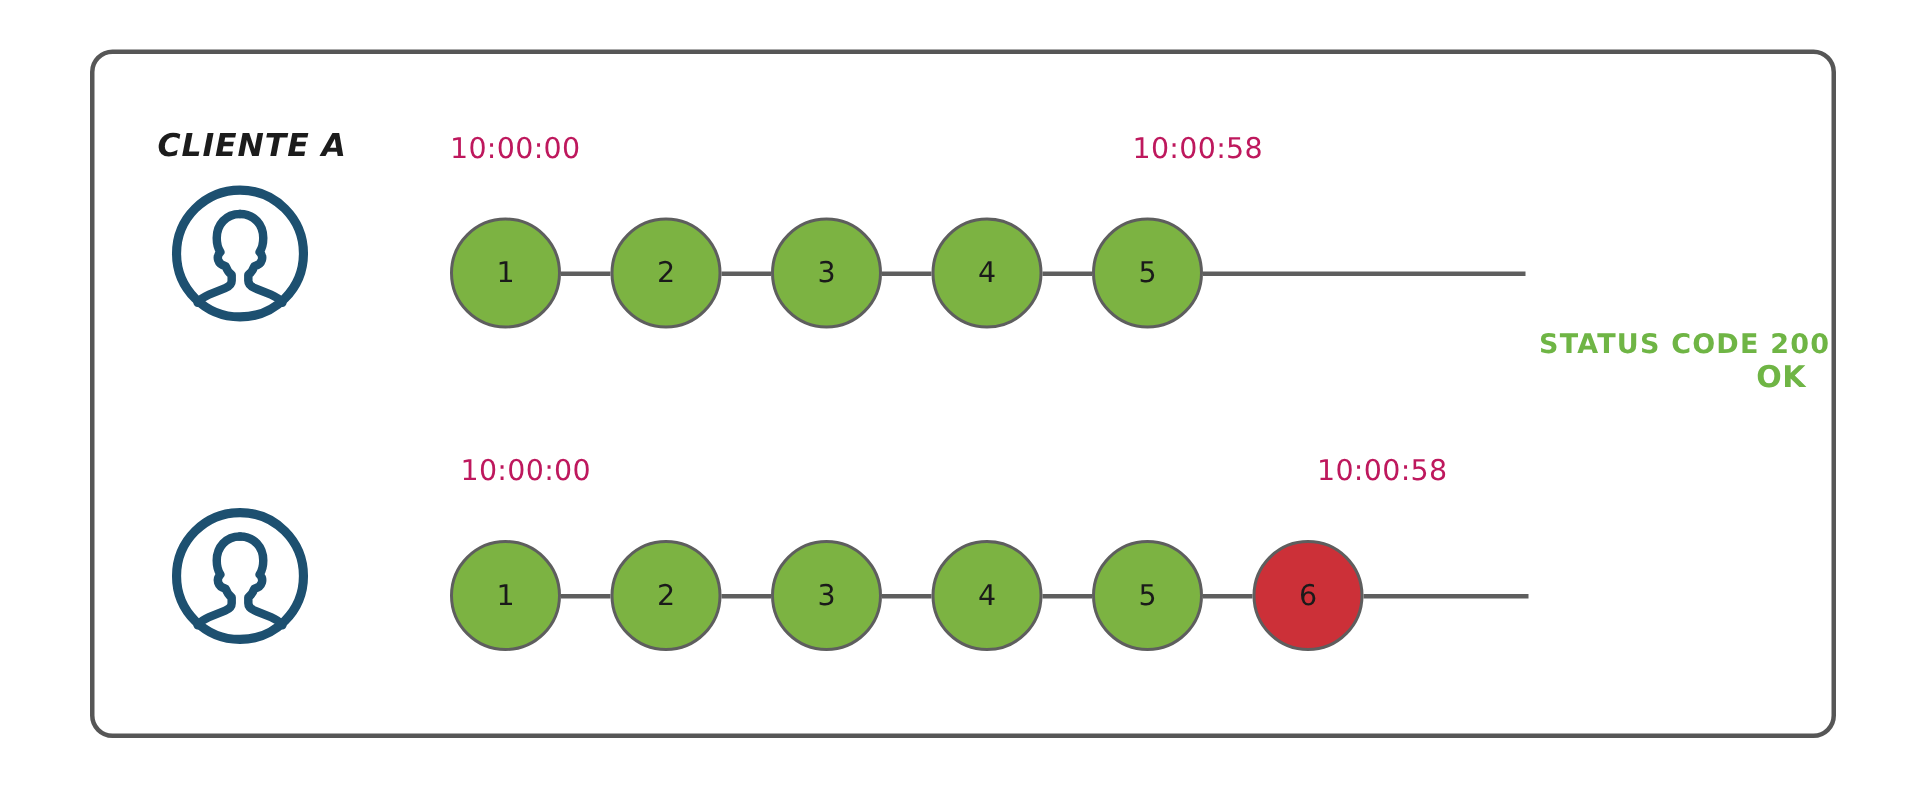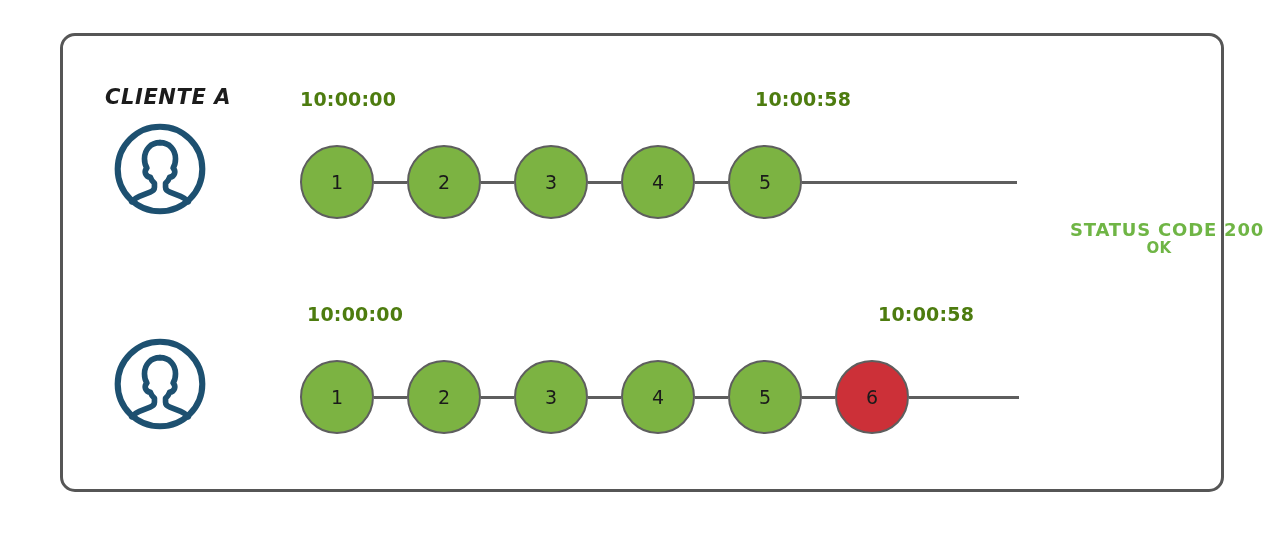--- a/index.html
+++ b/index.html
@@ -74,10 +74,10 @@
     position: absolute;
     top: 18px;
     font-family: "DejaVu Sans", sans-serif;
-    font-weight: bold;
+    font-weight: normal;
     font-size: 19px;
     letter-spacing: 0.2px;
-    color: #4d7c0f;
+    color: #be185d;
     white-space: nowrap;
   }
 

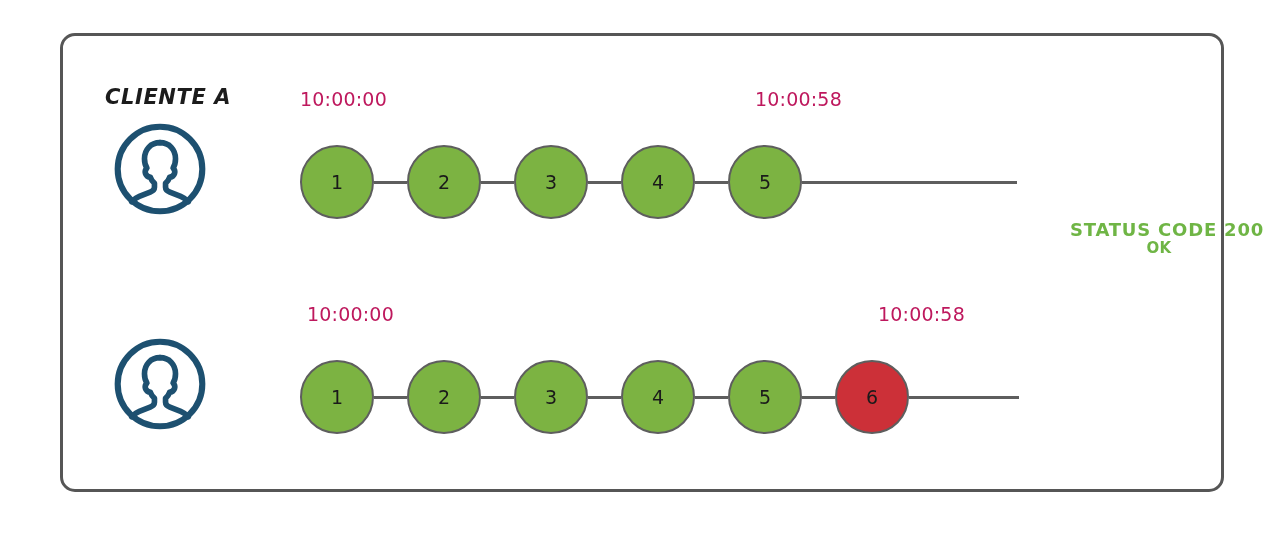--- a/index.html
+++ b/index.html
@@ -143,7 +143,7 @@
   .status-ok   { color: #6FB545; text-align: center; }
 
   .status-a {
-    left: 1070px;
+    left: 1026px;
     top: 150px;
     width: 178px;
   }

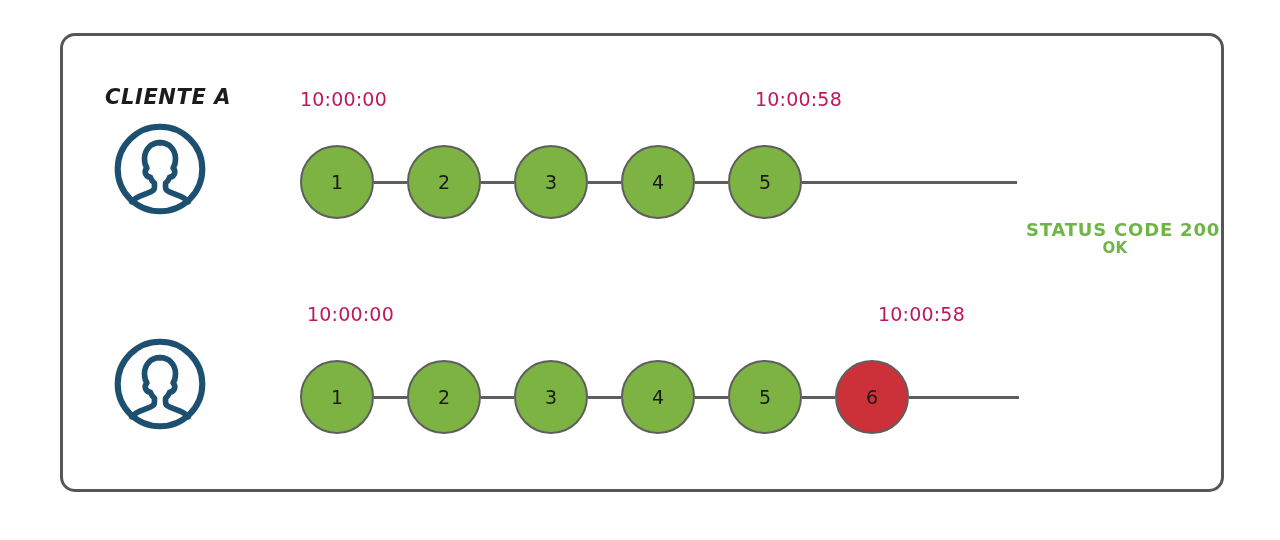--- a/index.html
+++ b/index.html
@@ -137,8 +137,9 @@
   }
   .status .msg {
     display: block;
-    font-size: 15px;
+    font-size: 20px;
     letter-spacing: 0.3px;
+    text-align: right;
   }
   .status-ok   { color: #6FB545; text-align: center; }
 

